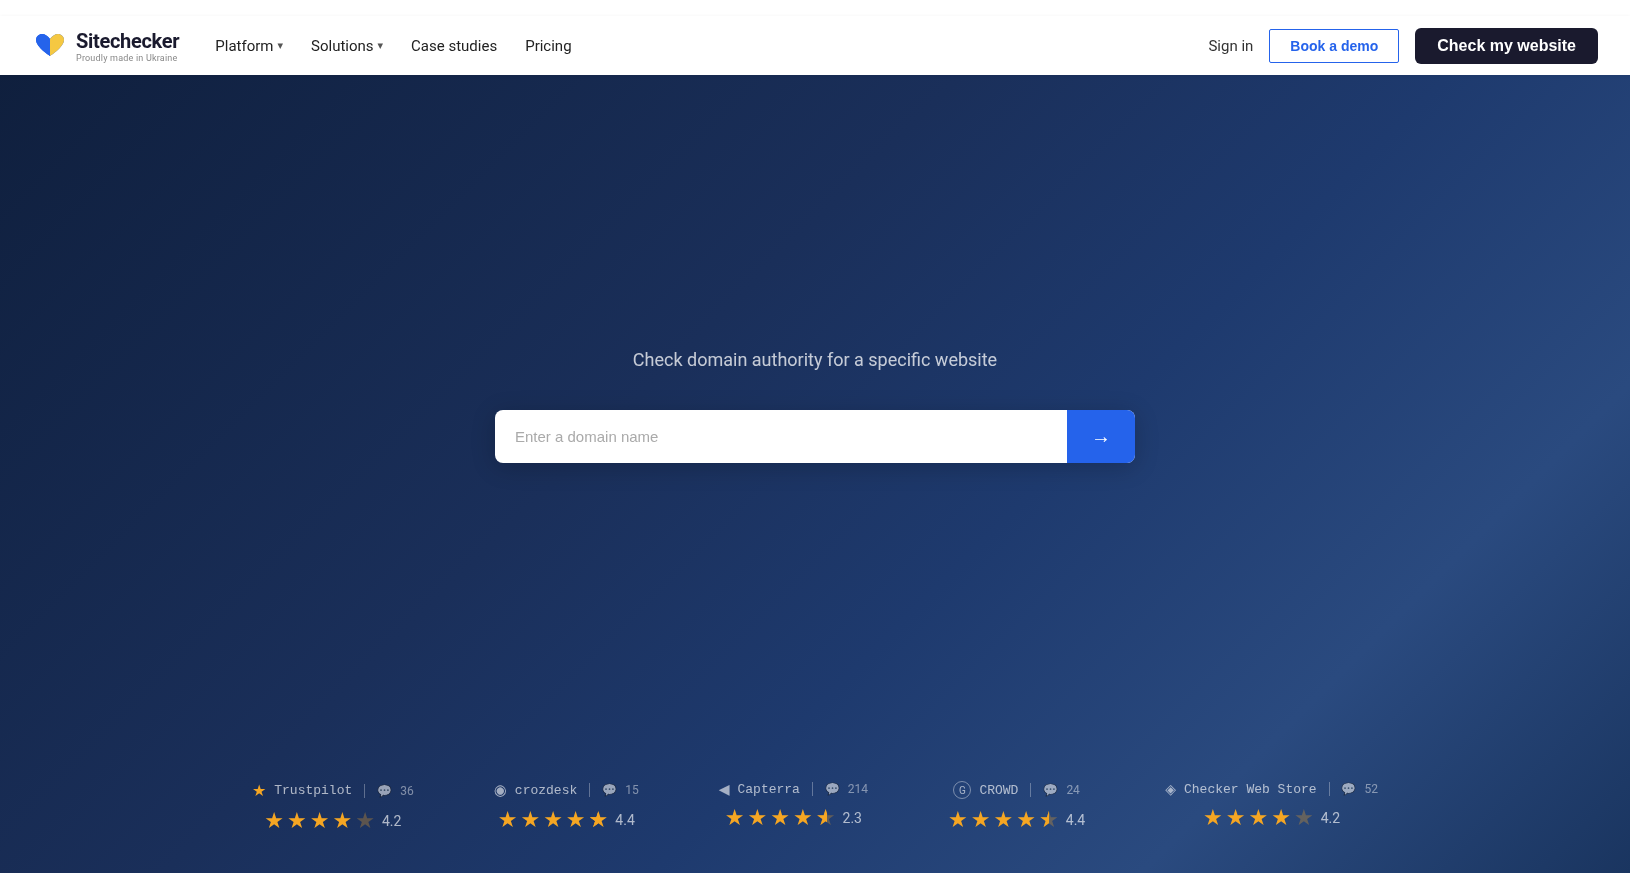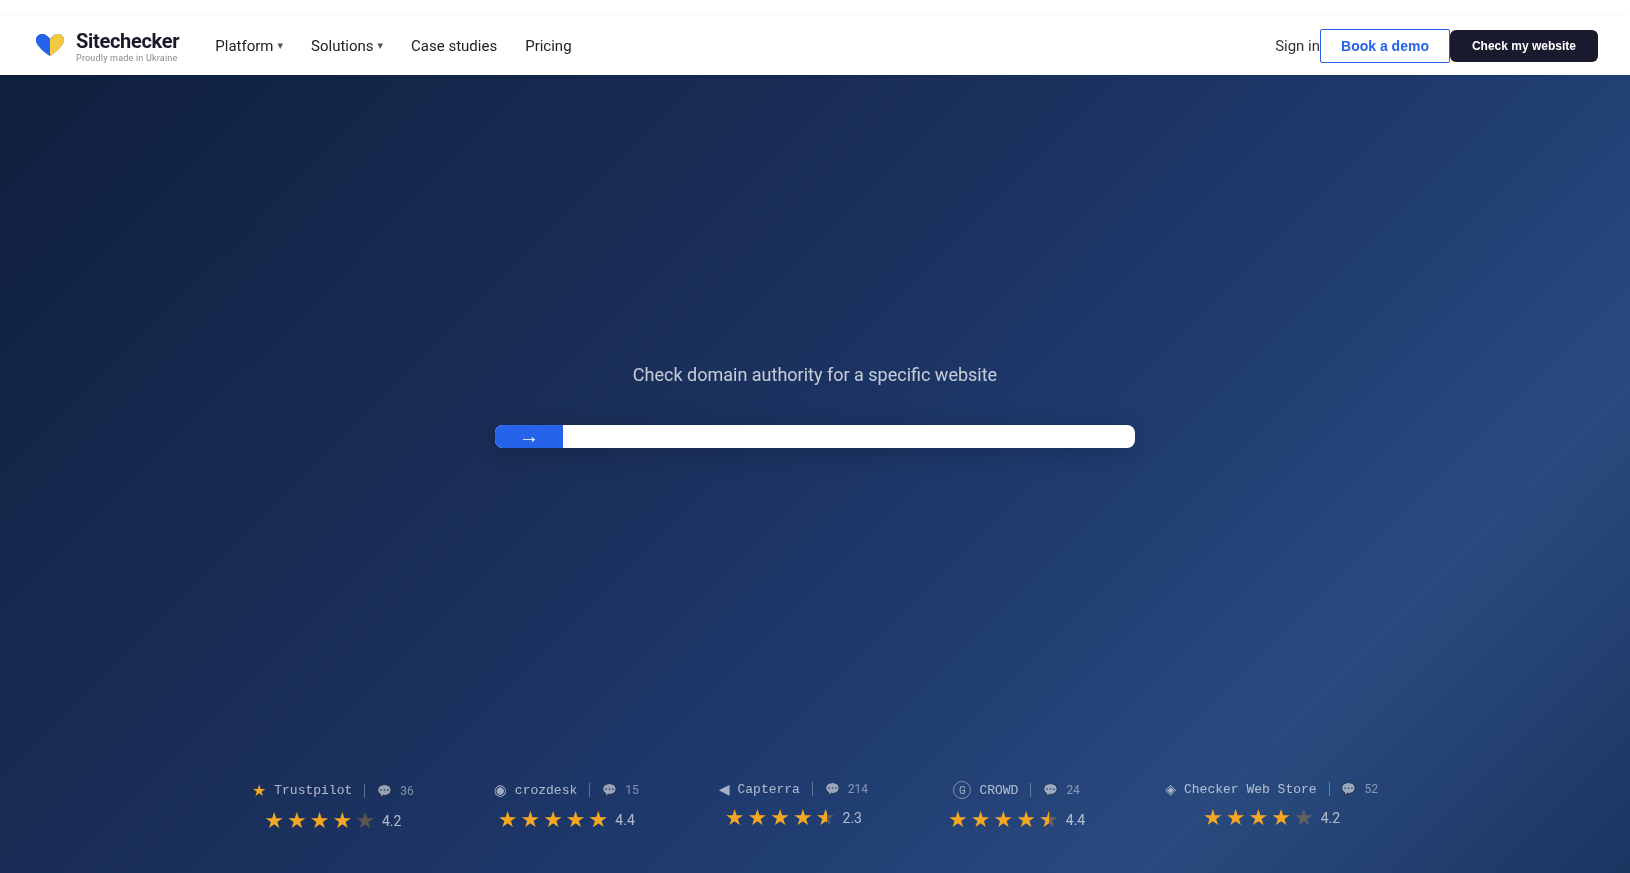--- a/index.html
+++ b/index.html
@@ -27,7 +27,7 @@
       display: flex; align-items: center; gap: 4px; justify-content: center;
     }
     .chevron { font-size: 11px; color: #555; }
-    .navbar-right { display: flex; align-items: center; }
+    .navbar-right { display: flex; align-items: center; gap: 16px; }
     .signin-link { font-size: 15px; color: #333; cursor: pointer; text-decoration: none; }
     .book-demo-btn {
       padding: 8px 20px; border: 1.5px solid #2563eb; border-radius: 2px;

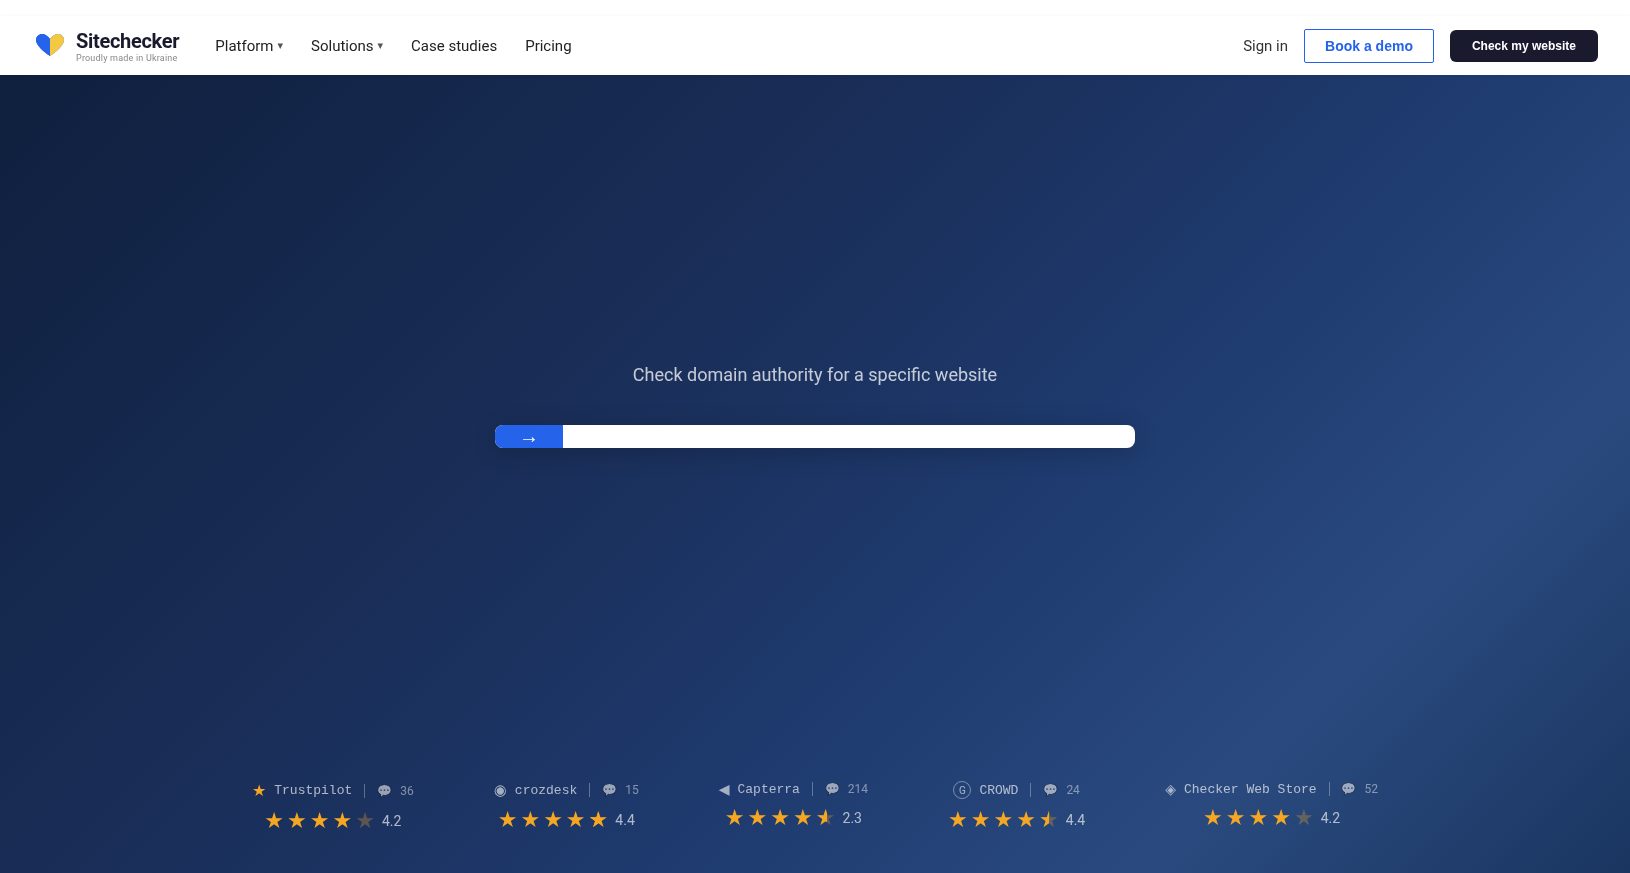--- a/index.html
+++ b/index.html
@@ -36,7 +36,7 @@
     }
     .check-website-btn {
       padding: 9px 22px; border: none; border-radius: 6px;
-      background: #1a1a2e; color: #fff; font-size: 12px; font-weight: 600;
+      background: #1a1a2e; color: #fff; font-size: 16px; font-weight: 600;
       cursor: pointer;
     }
 

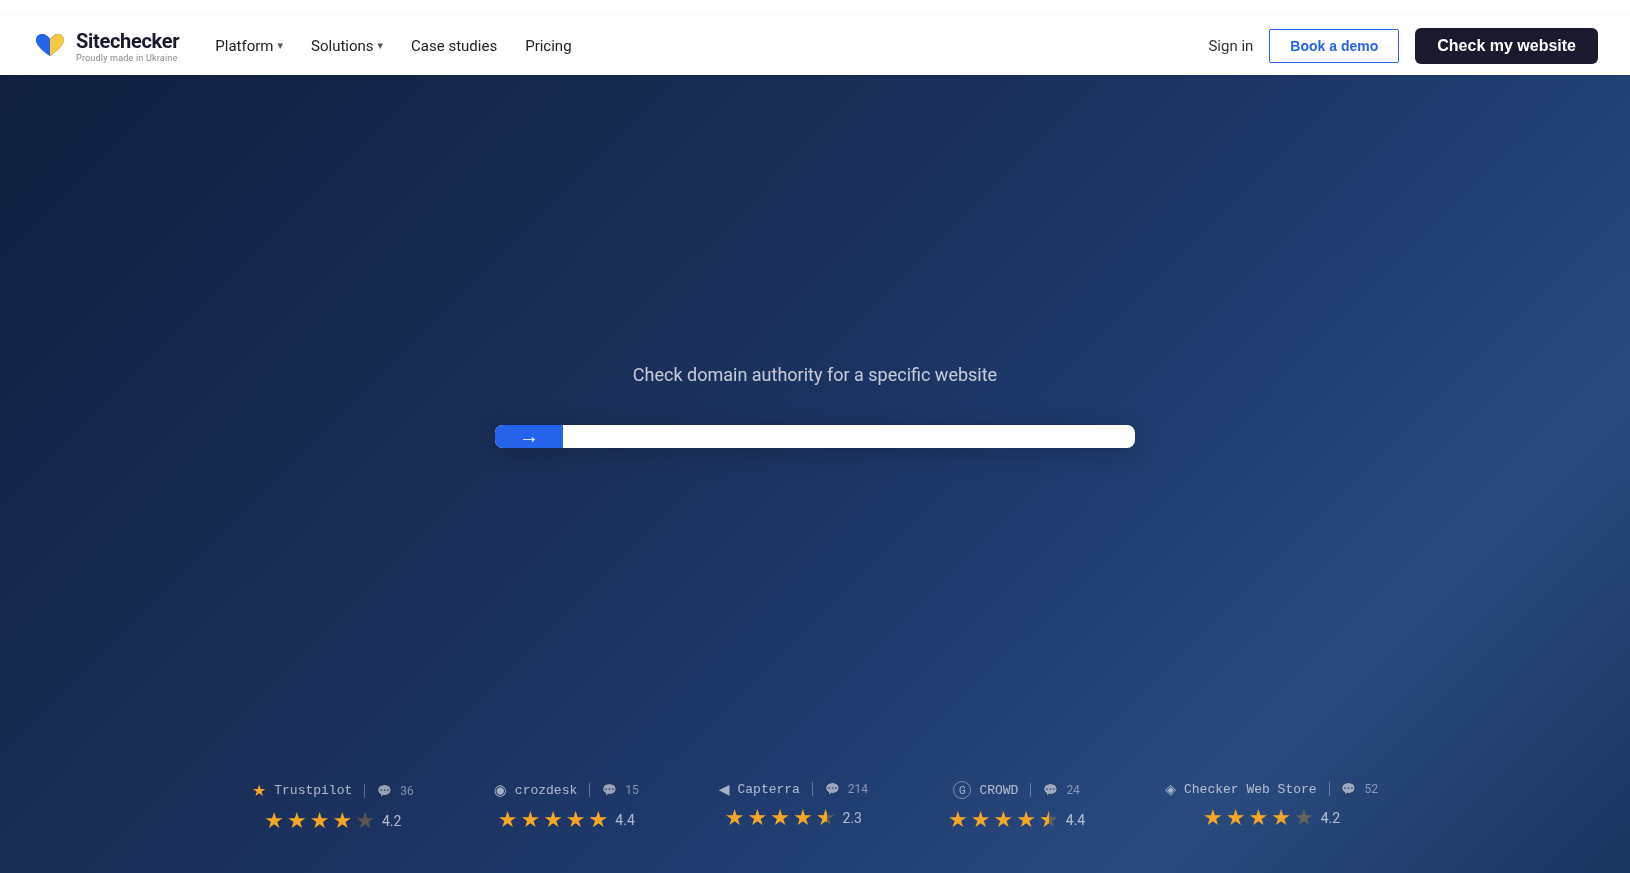--- a/index.html
+++ b/index.html
@@ -145,6 +145,7 @@
   <p class="hero-subtitle">Check domain authority for a specific website</p>
 
   <div class="search-bar">
+    <input class="search-input" type="text" placeholder="Enter a domain name" style="">
     <button class="search-btn">
       <span class="arrow-icon">→</span>
     </button>

